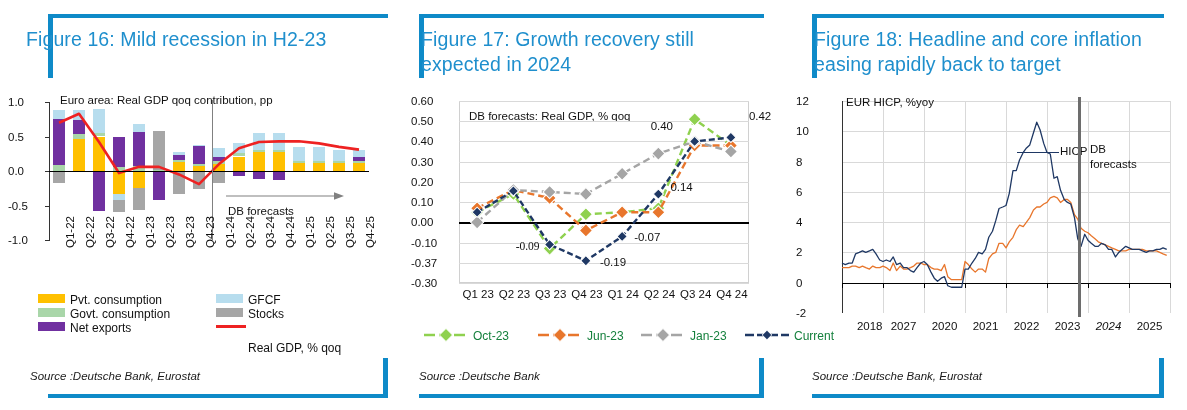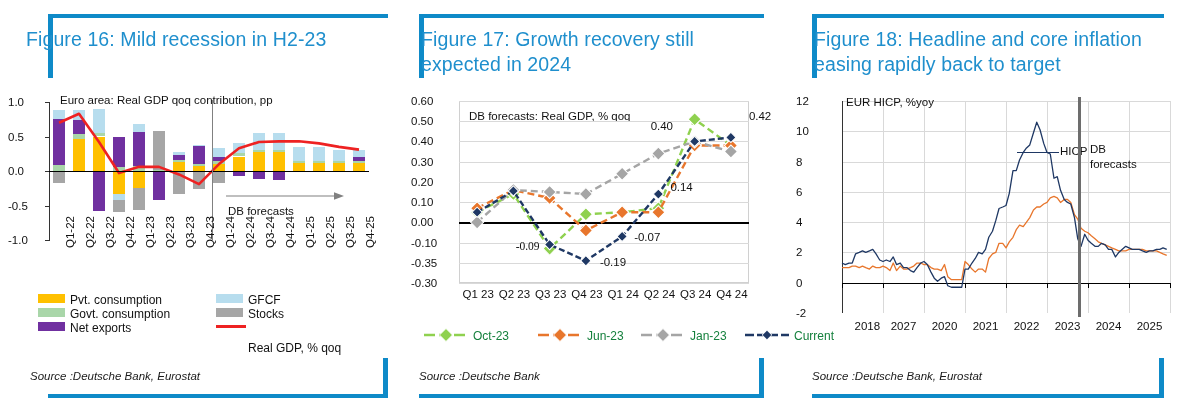--- a/index.html
+++ b/index.html
@@ -222,7 +222,7 @@
           <div class="ylab" style="left: 14px; top: 202.111px; width: 42px;">0.10</div>
           <div class="ylab" style="left: 14px; top: 222.333px; width: 42px;">0.00</div>
           <div class="ylab" style="left: 14px; top: 242.556px; width: 42px;">-0.10</div>
-          <div class="ylab" style="left: 14px; top: 262.778px; width: 42px;">-0.35</div>
+          <div class="ylab" style="left: 14px; top: 262.778px; width: 42px;">-0.37</div>
           <div class="ylab" style="left: 14px; top: 283px; width: 42px;">-0.30</div>
         </div>
     <div id="f17-grid" style="position:absolute;left:0;top:0;">

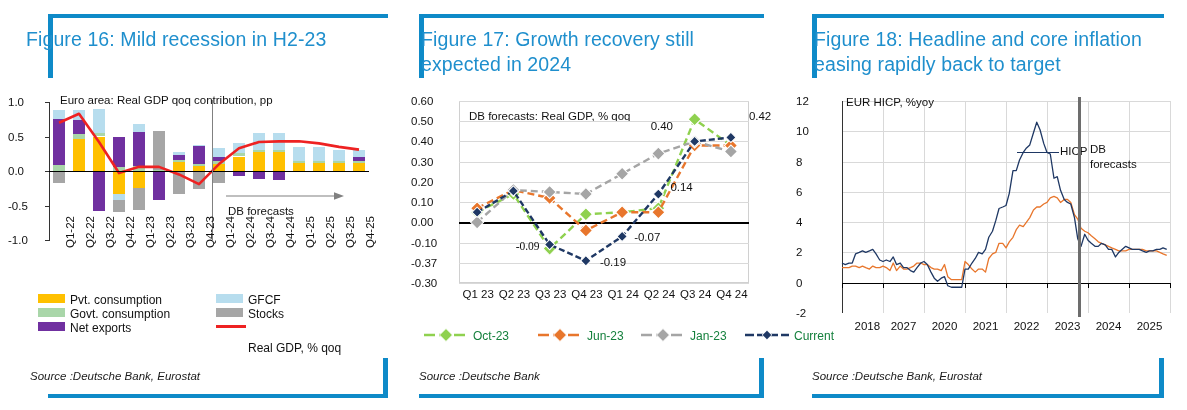--- a/index.html
+++ b/index.html
@@ -387,7 +387,7 @@
     <div class="chart-note" style="left:300px;top:158px;">forecasts</div>
 
     <div id="f18-xlabels" style="position:absolute;left:0;top:0;">
-          <div class="xlab" style="left: 52.5px; top: 320px; width: 40px; text-align: left; margin-left: 12px;">2018</div>
+          <div class="xlab" style="left: 52.5px; top: 320px; width: 40px; text-align: right;">2018</div>
           <div class="xlab" style="left: 93.5px; top: 320px; width: 40px; text-align: center;">2027</div>
           <div class="xlab" style="left: 134.5px; top: 320px; width: 40px; text-align: center;">2020</div>
           <div class="xlab" style="left: 175.5px; top: 320px; width: 40px; text-align: center;">2021</div>

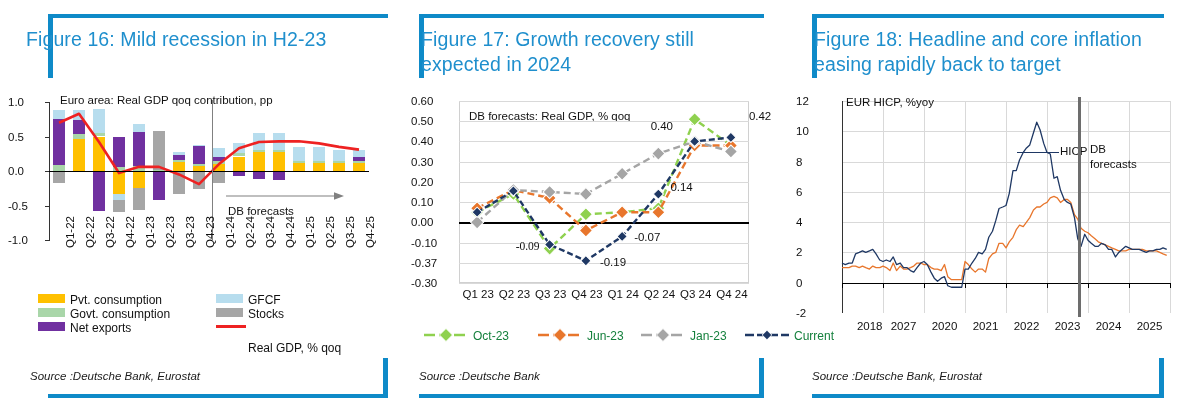--- a/index.html
+++ b/index.html
@@ -393,7 +393,7 @@
           <div class="xlab" style="left: 175.5px; top: 320px; width: 40px; text-align: center;">2021</div>
           <div class="xlab" style="left: 216.5px; top: 320px; width: 40px; text-align: center;">2022</div>
           <div class="xlab" style="left: 257.5px; top: 320px; width: 40px; text-align: center;">2023</div>
-          <div class="xlab" style="left: 298.5px; top: 320px; width: 40px; text-align: center;">2024</div>
+          <div class="xlab" style="left: 298.5px; top: 320px; width: 40px; text-align: center; font-style: italic;">2024</div>
           <div class="xlab" style="left: 339.5px; top: 320px; width: 40px; text-align: center;">2025</div>
         </div>
   </div>

